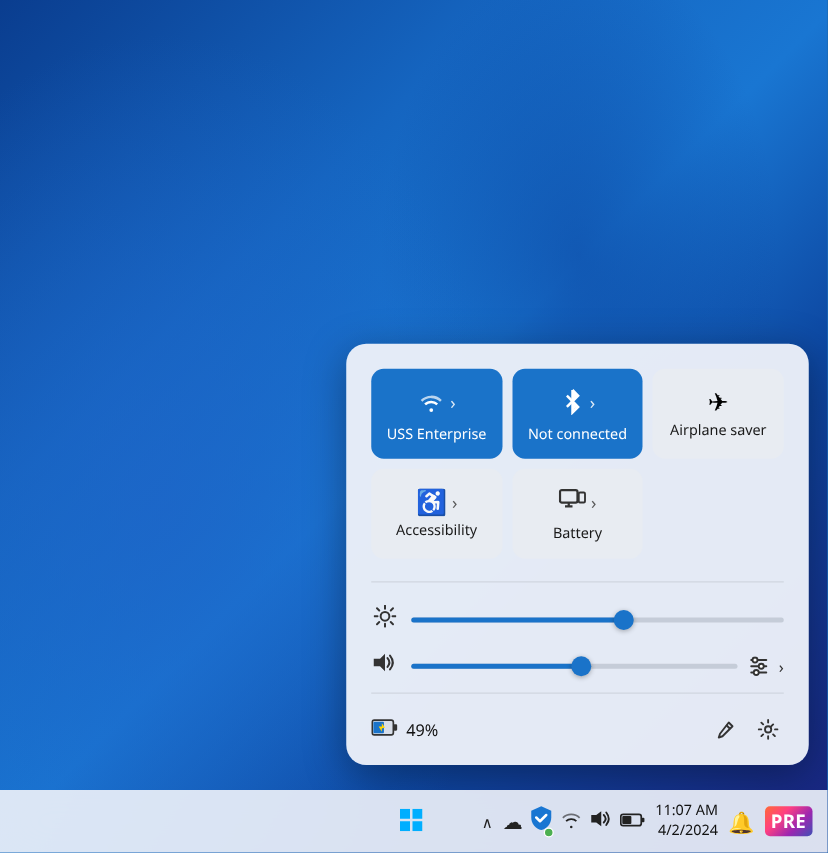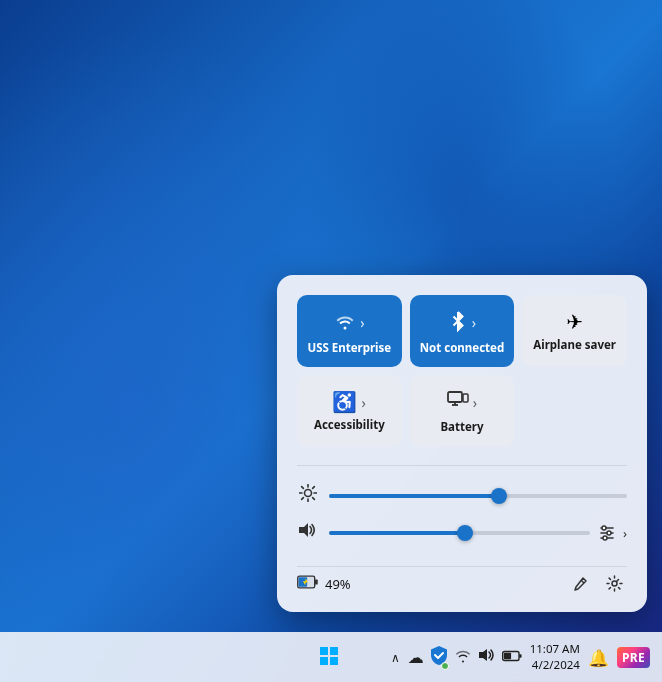--- a/index.html
+++ b/index.html
@@ -96,7 +96,7 @@
       font-size: 11.5px;
       text-align: center;
       color: #1a1a1a;
-      font-weight: 700;
+      font-weight: 400;
       line-height: 1.2;
     }
 

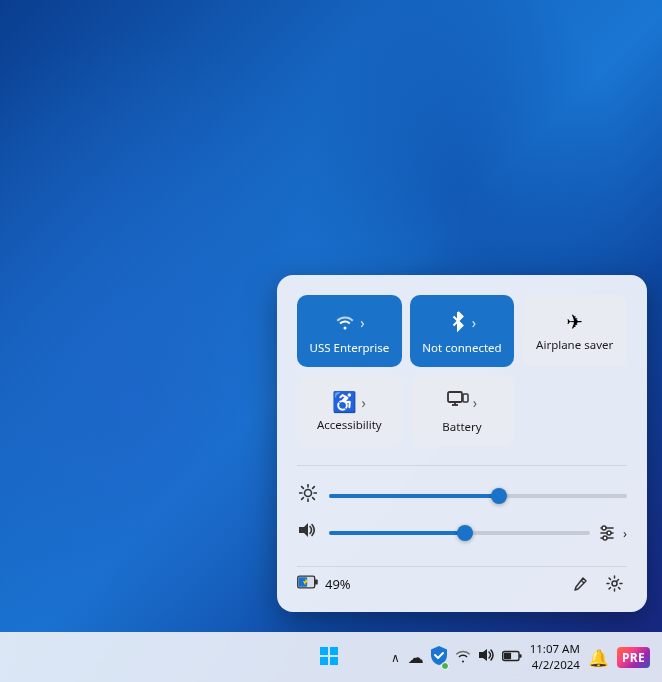--- a/index.html
+++ b/index.html
@@ -177,8 +177,8 @@
       display: flex;
       align-items: center;
       justify-content: space-between;
-      margin-top: 14px;
-      padding-top: 4px;
+      margin-top: 2px;
+      padding-top: 16px;
       border-top: 1px solid #d0d6e0;
     }
 

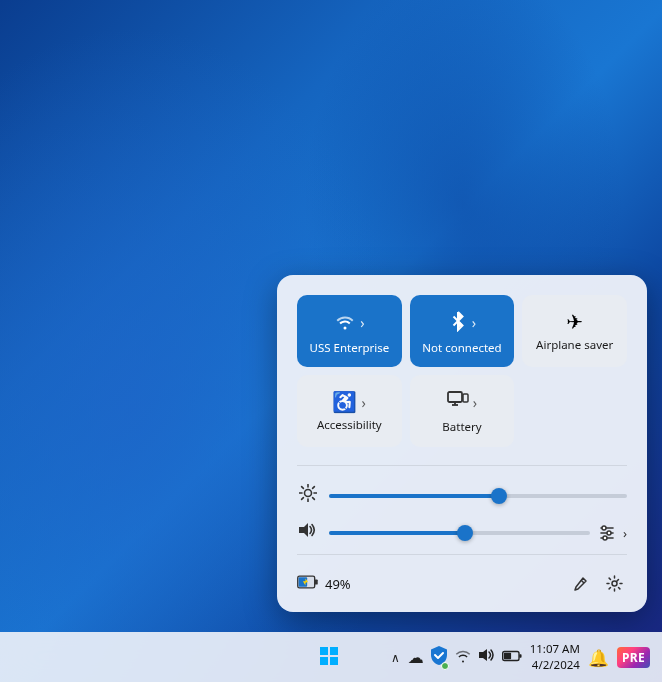--- a/index.html
+++ b/index.html
@@ -288,7 +288,7 @@
     .pre-badge {
       background: linear-gradient(135deg, #ff6b35, #ff4081, #9c27b0, #3f51b5);
       color: white;
-      font-size: 12px;
+      font-size: 15px;
       font-weight: 700;
       padding: 2px 5px;
       border-radius: 4px;

